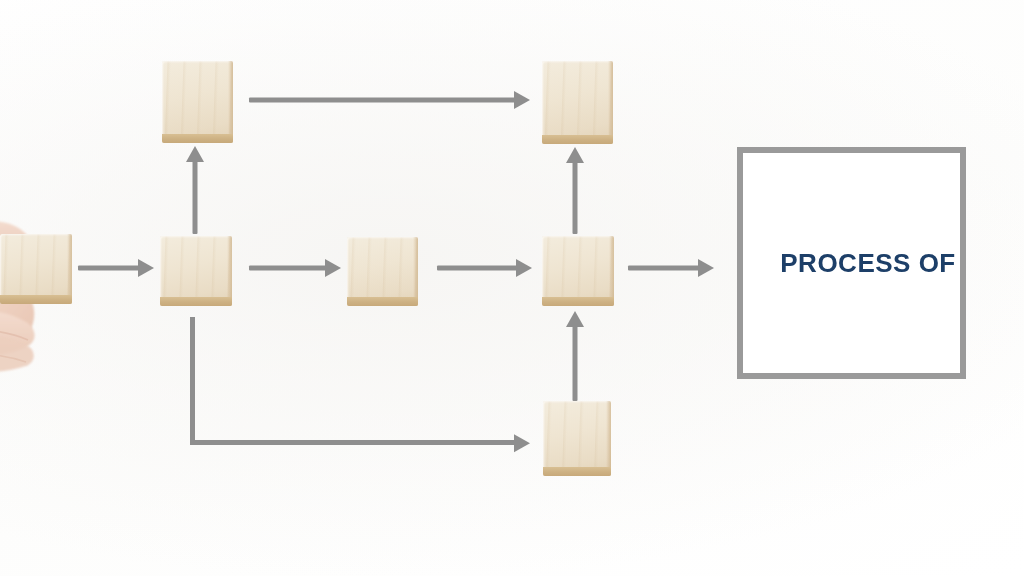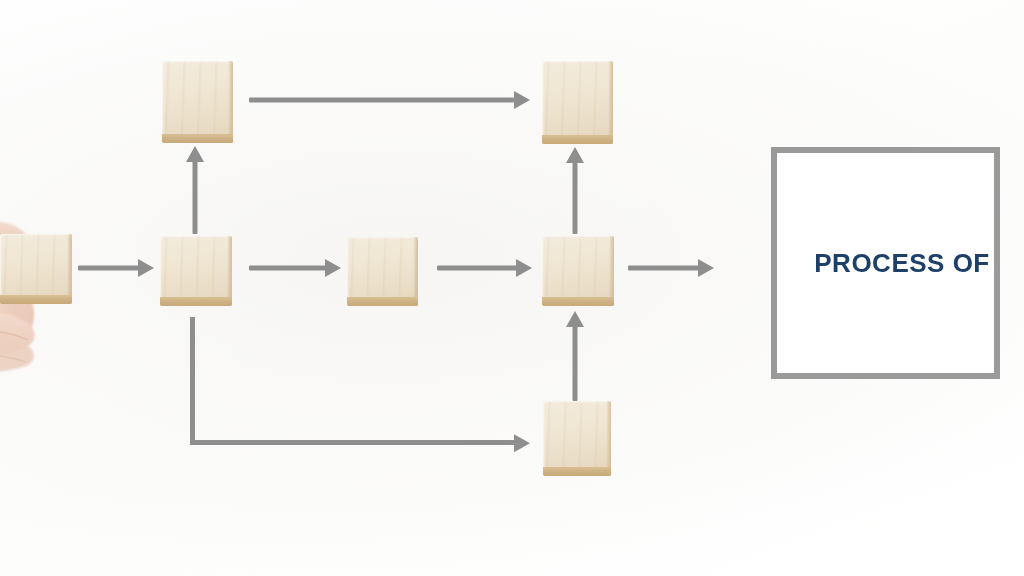--- a/index.html
+++ b/index.html
@@ -319,7 +319,7 @@
     <div class="head"></div>
   </div>
 
-  <div class="title-frame" style="left:771px; top:147px; width:229px; height:232px;padding-left:33px;">
+  <div class="title-frame" style="left:737px; top:147px; width:229px; height:232px;padding-left:33px;">
     <div class="title-text">
       <span class="line">PROCESS OF</span>
     </div>

